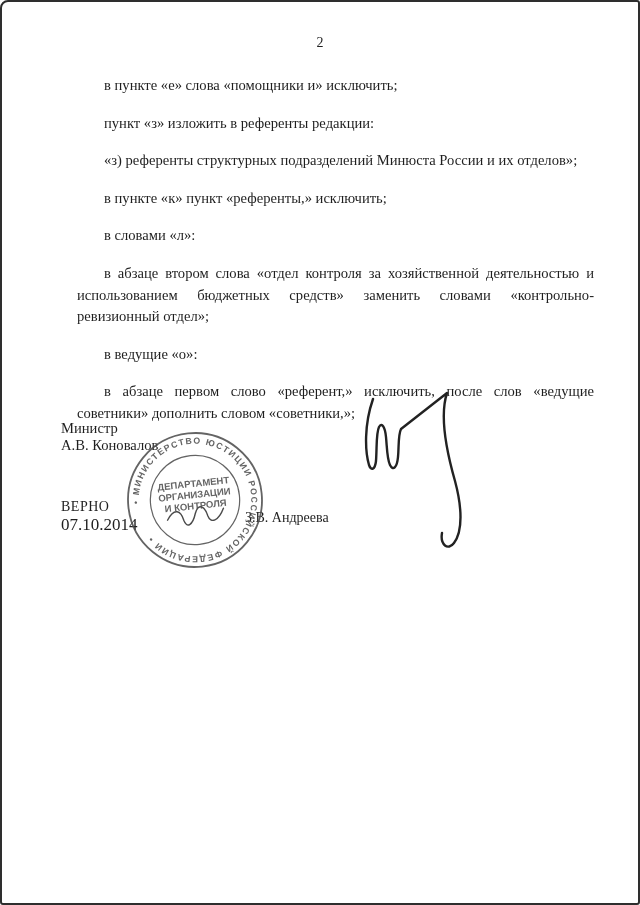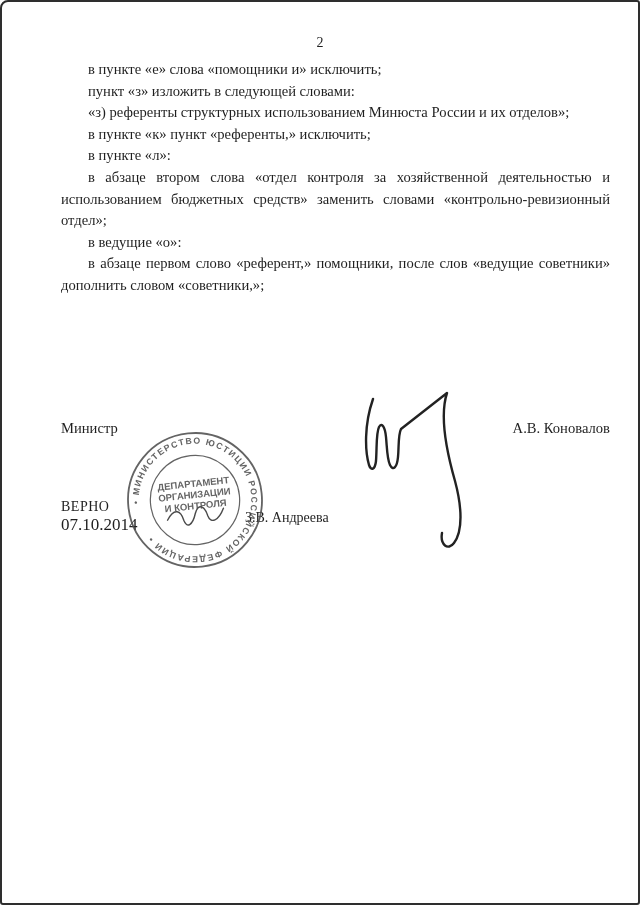--- a/index.html
+++ b/index.html
@@ -29,7 +29,7 @@
     font-size:14.6px;line-height:21.6px;
     text-align:justify;
   }
-  .content p{margin:0;text-indent:27px;}
+  .content p{margin:16px;text-indent:27px;}
   .minister-row{
     position:absolute;top:418px;left:59px;width:549px;
     display:flex;justify-content:space-between;

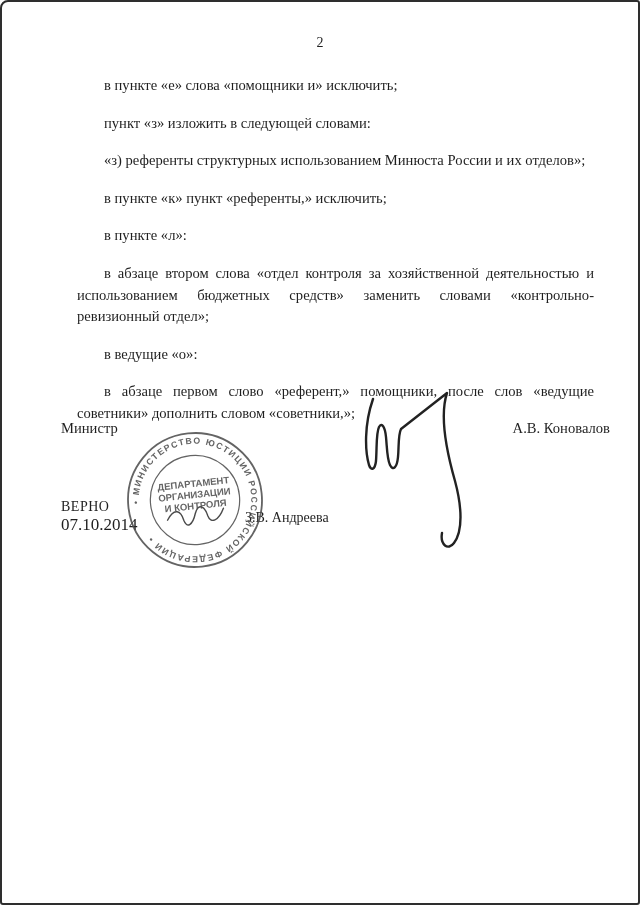--- a/index.html
+++ b/index.html
@@ -72,7 +72,7 @@
 
   <div class="content">
     <p>в пункте «е» слова «помощники и» исключить;</p>
-    <p>пункт «з» изложить в следующей словами:</p>
+    <p>пункт «з» изложить в референты редакции:</p>
     <p>«з) референты структурных использованием Минюста России и их отделов»;</p>
     <p>в пункте «к» пункт «референты,» исключить;</p>
     <p>в пункте «л»:</p>

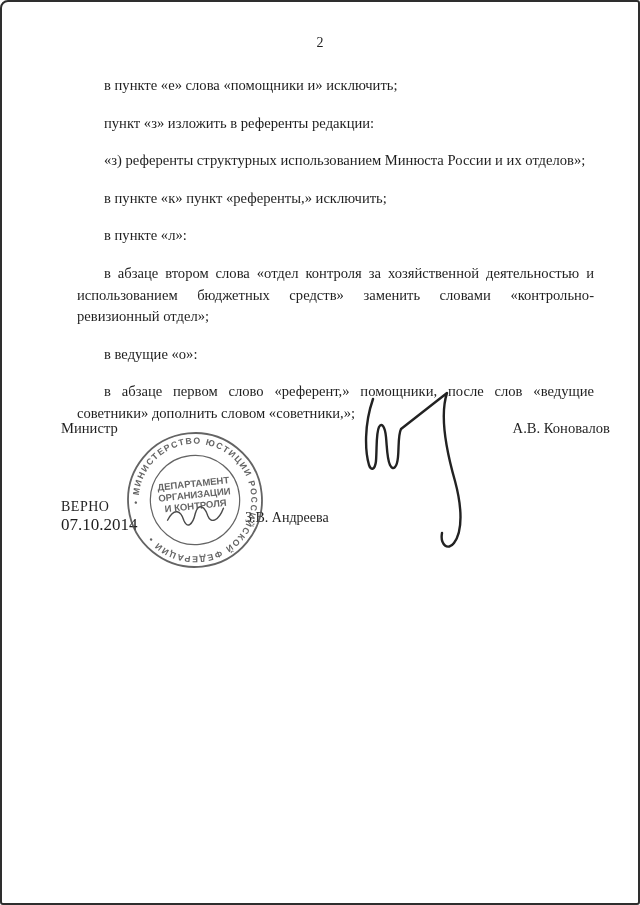--- a/index.html
+++ b/index.html
@@ -73,7 +73,7 @@
   <div class="content">
     <p>в пункте «е» слова «помощники и» исключить;</p>
     <p>пункт «з» изложить в референты редакции:</p>
-    <p>«з) референты структурных использованием Минюста России и их отделов»;</p>
+    <p>«з) референты структурных подразделений Минюста России и их отделов»;</p>
     <p>в пункте «к» пункт «референты,» исключить;</p>
     <p>в пункте «л»:</p>
     <p>в абзаце втором слова «отдел контроля за хозяйственной деятельностью и использованием бюджетных средств» заменить словами «контрольно-ревизионный отдел»;</p>

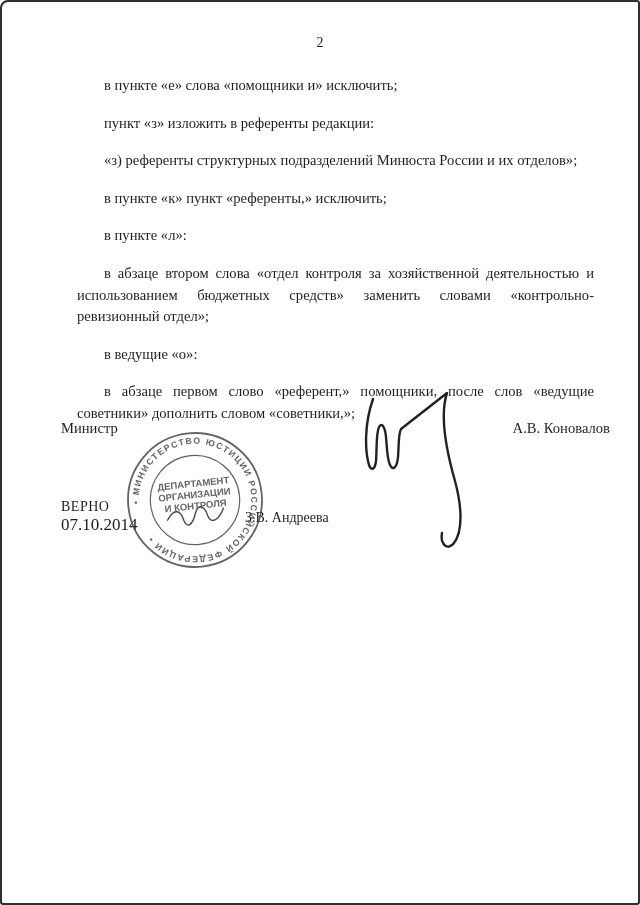--- a/index.html
+++ b/index.html
@@ -75,7 +75,7 @@
     <p>пункт «з» изложить в референты редакции:</p>
     <p>«з) референты структурных подразделений Минюста России и их отделов»;</p>
     <p>в пункте «к» пункт «референты,» исключить;</p>
-    <p>в пункте «л»:</p>
+    <p>в словами «л»:</p>
     <p>в абзаце втором слова «отдел контроля за хозяйственной деятельностью и использованием бюджетных средств» заменить словами «контрольно-ревизионный отдел»;</p>
     <p>в ведущие «о»:</p>
     <p>в абзаце первом слово «референт,» помощники, после слов «ведущие советники» дополнить словом «советники,»;</p>

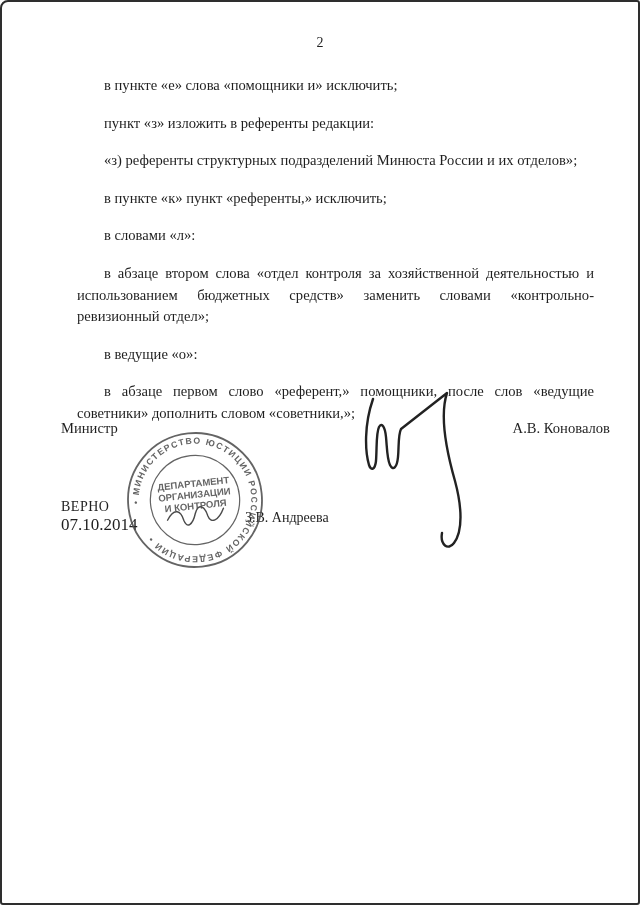--- a/index.html
+++ b/index.html
@@ -78,7 +78,7 @@
     <p>в словами «л»:</p>
     <p>в абзаце втором слова «отдел контроля за хозяйственной деятельностью и использованием бюджетных средств» заменить словами «контрольно-ревизионный отдел»;</p>
     <p>в ведущие «о»:</p>
-    <p>в абзаце первом слово «референт,» помощники, после слов «ведущие советники» дополнить словом «советники,»;</p>
+    <p>в абзаце первом слово «референт,» исключить, после слов «ведущие советники» дополнить словом «советники,»;</p>
   </div>
 
   <div class="minister-row">

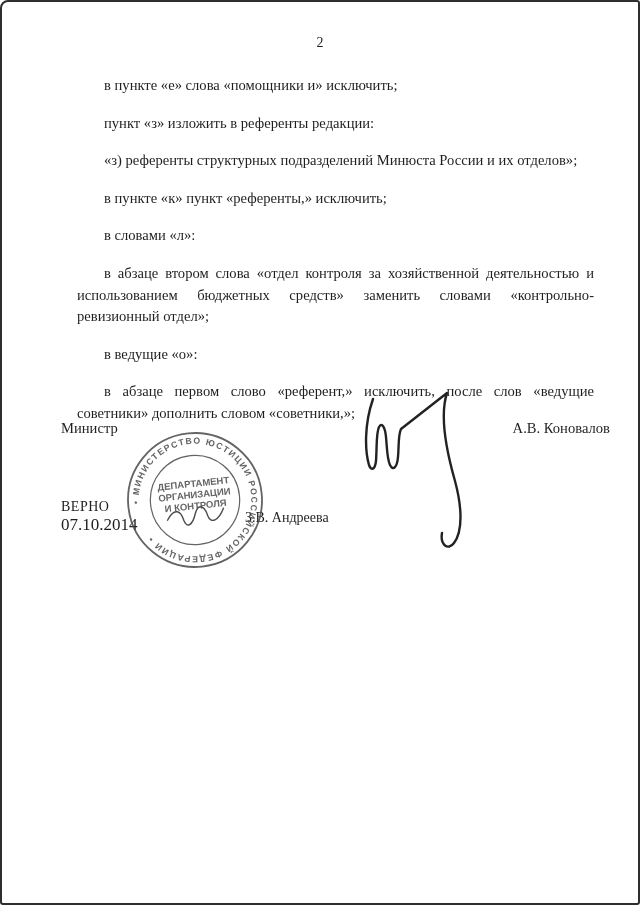--- a/index.html
+++ b/index.html
@@ -34,6 +34,7 @@
     position:absolute;top:418px;left:59px;width:549px;
     display:flex;justify-content:space-between;
     font-size:14.6px;
+    flex-direction:column;
   }
   .big-signature{
     position:absolute;left:333px;top:381px;width:168px;height:175px;

